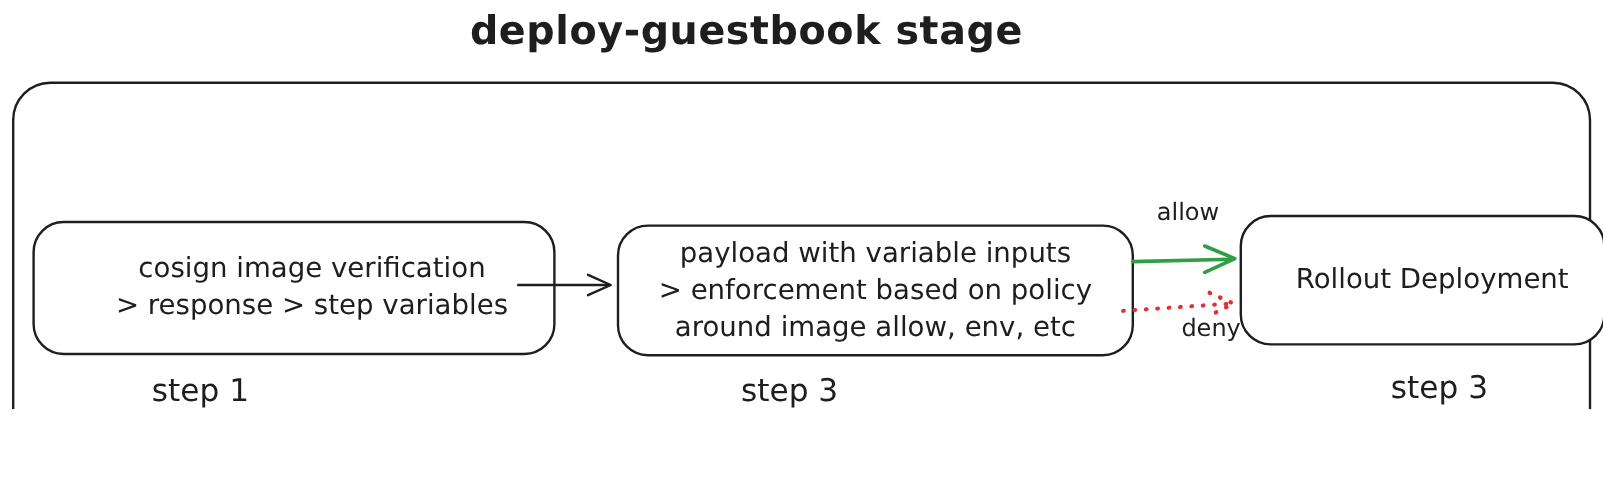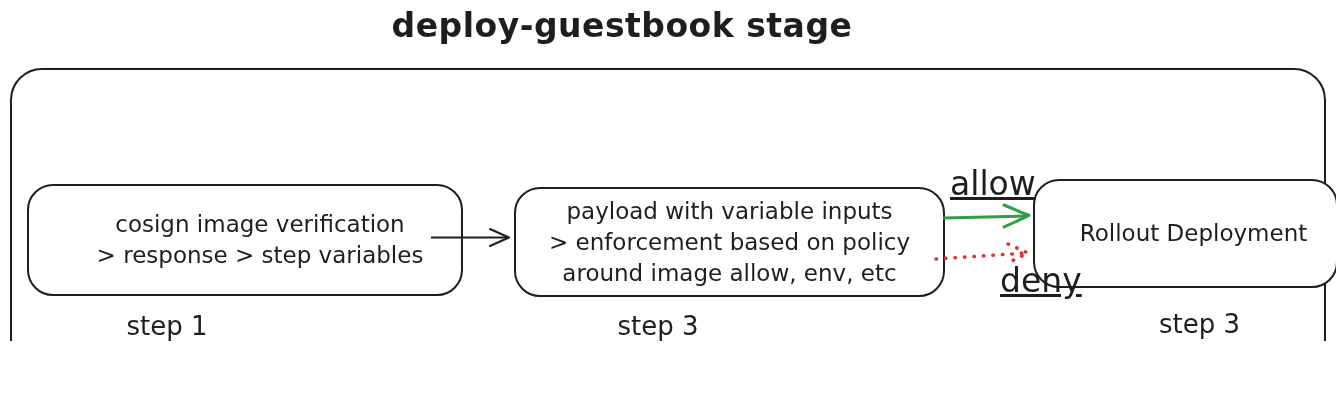--- a/index.html
+++ b/index.html
@@ -67,10 +67,9 @@
   .caption-step3 { left: 1100px; top: 309px; text-align: right; }
   .edge-label {
     position: absolute;
-    font-size: 33px;
+    font-size: 20px;
     color: #1e1e1e;
     white-space: nowrap;
-    text-decoration: underline;
   }
   .allow-label { left: 950px; top: 164px; width: 80px; text-align: center; }
   .deny-label  { left: 1000px; top: 261px; width: 70px; text-align: left; }

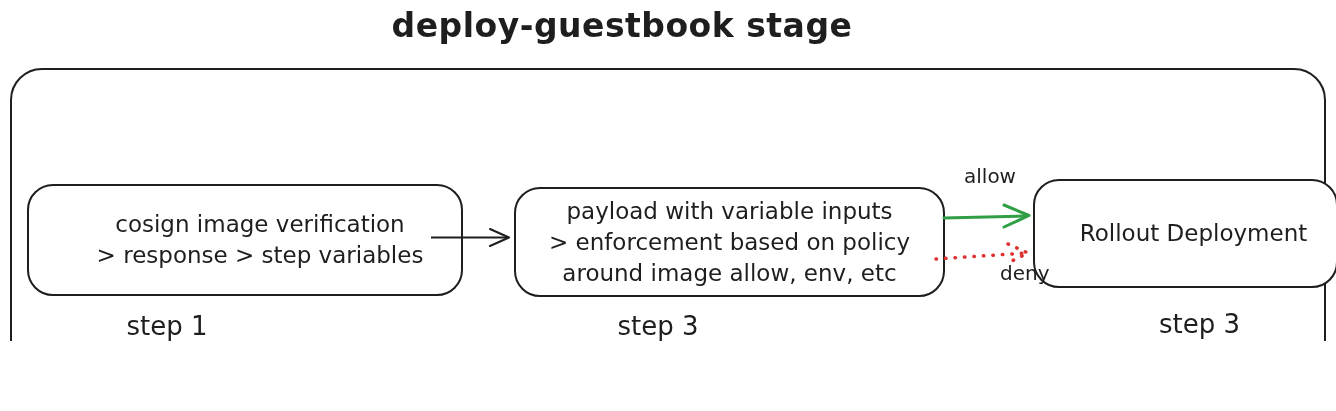--- a/index.html
+++ b/index.html
@@ -72,7 +72,7 @@
     white-space: nowrap;
   }
   .allow-label { left: 950px; top: 164px; width: 80px; text-align: center; }
-  .deny-label  { left: 1000px; top: 261px; width: 70px; text-align: left; }
+  .deny-label  { left: 964px; top: 261px; width: 70px; text-align: right; }
   .arrows-overlay {
     position: absolute;
     left: 0; top: 0;

